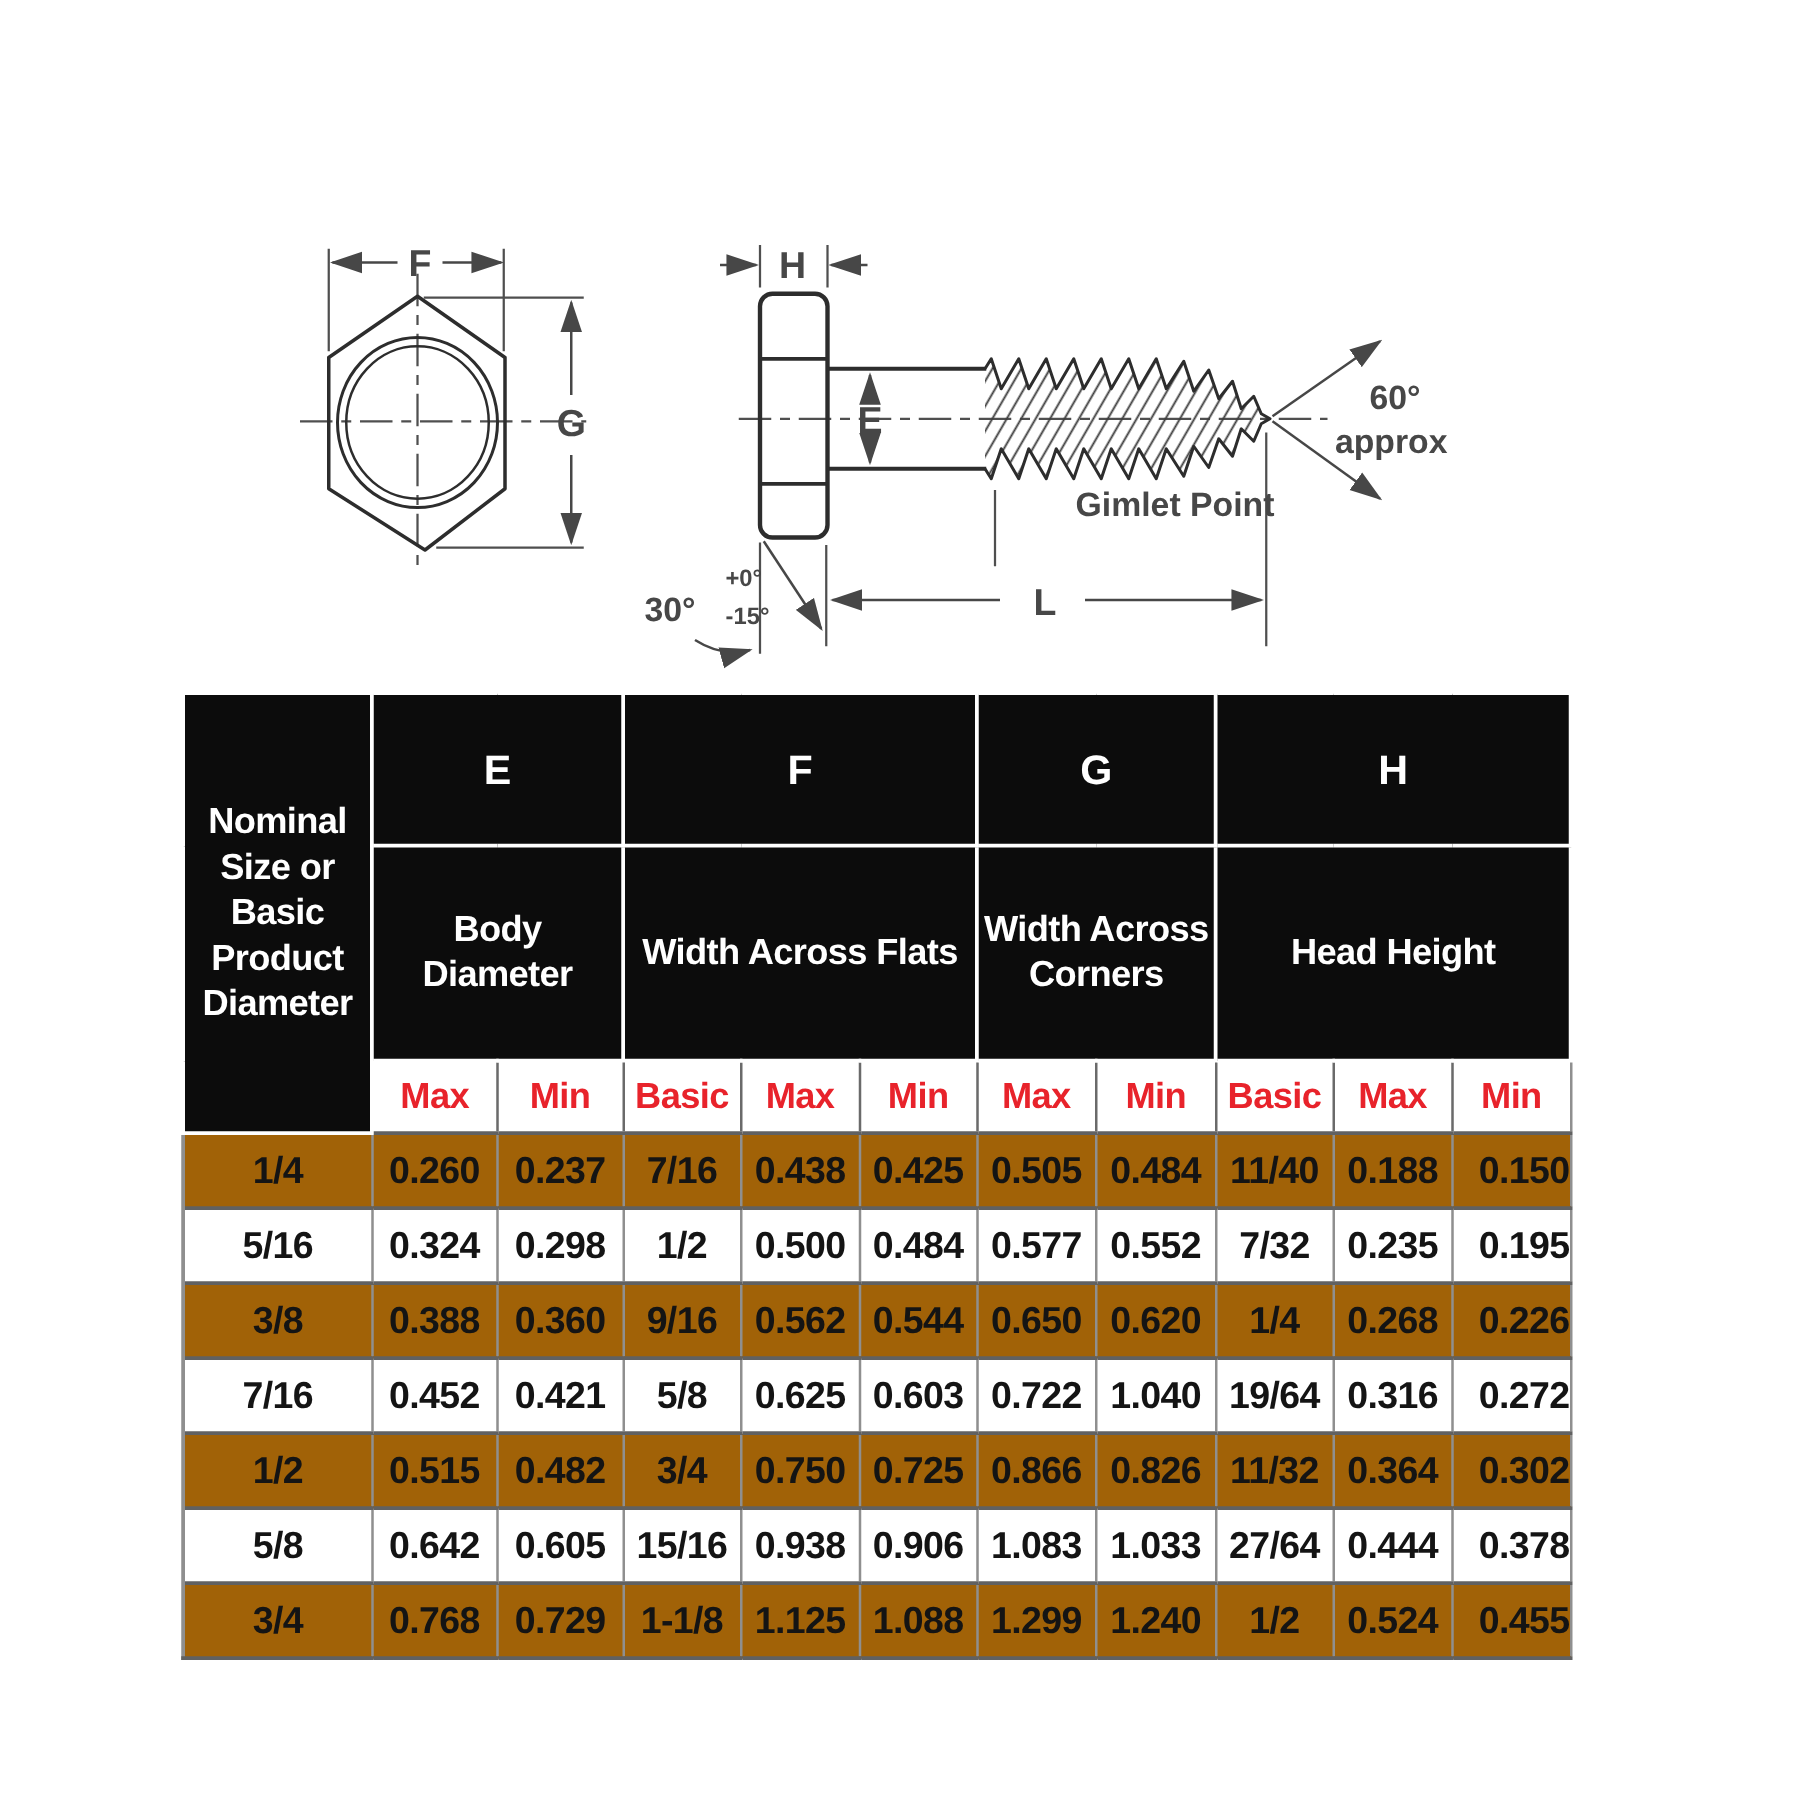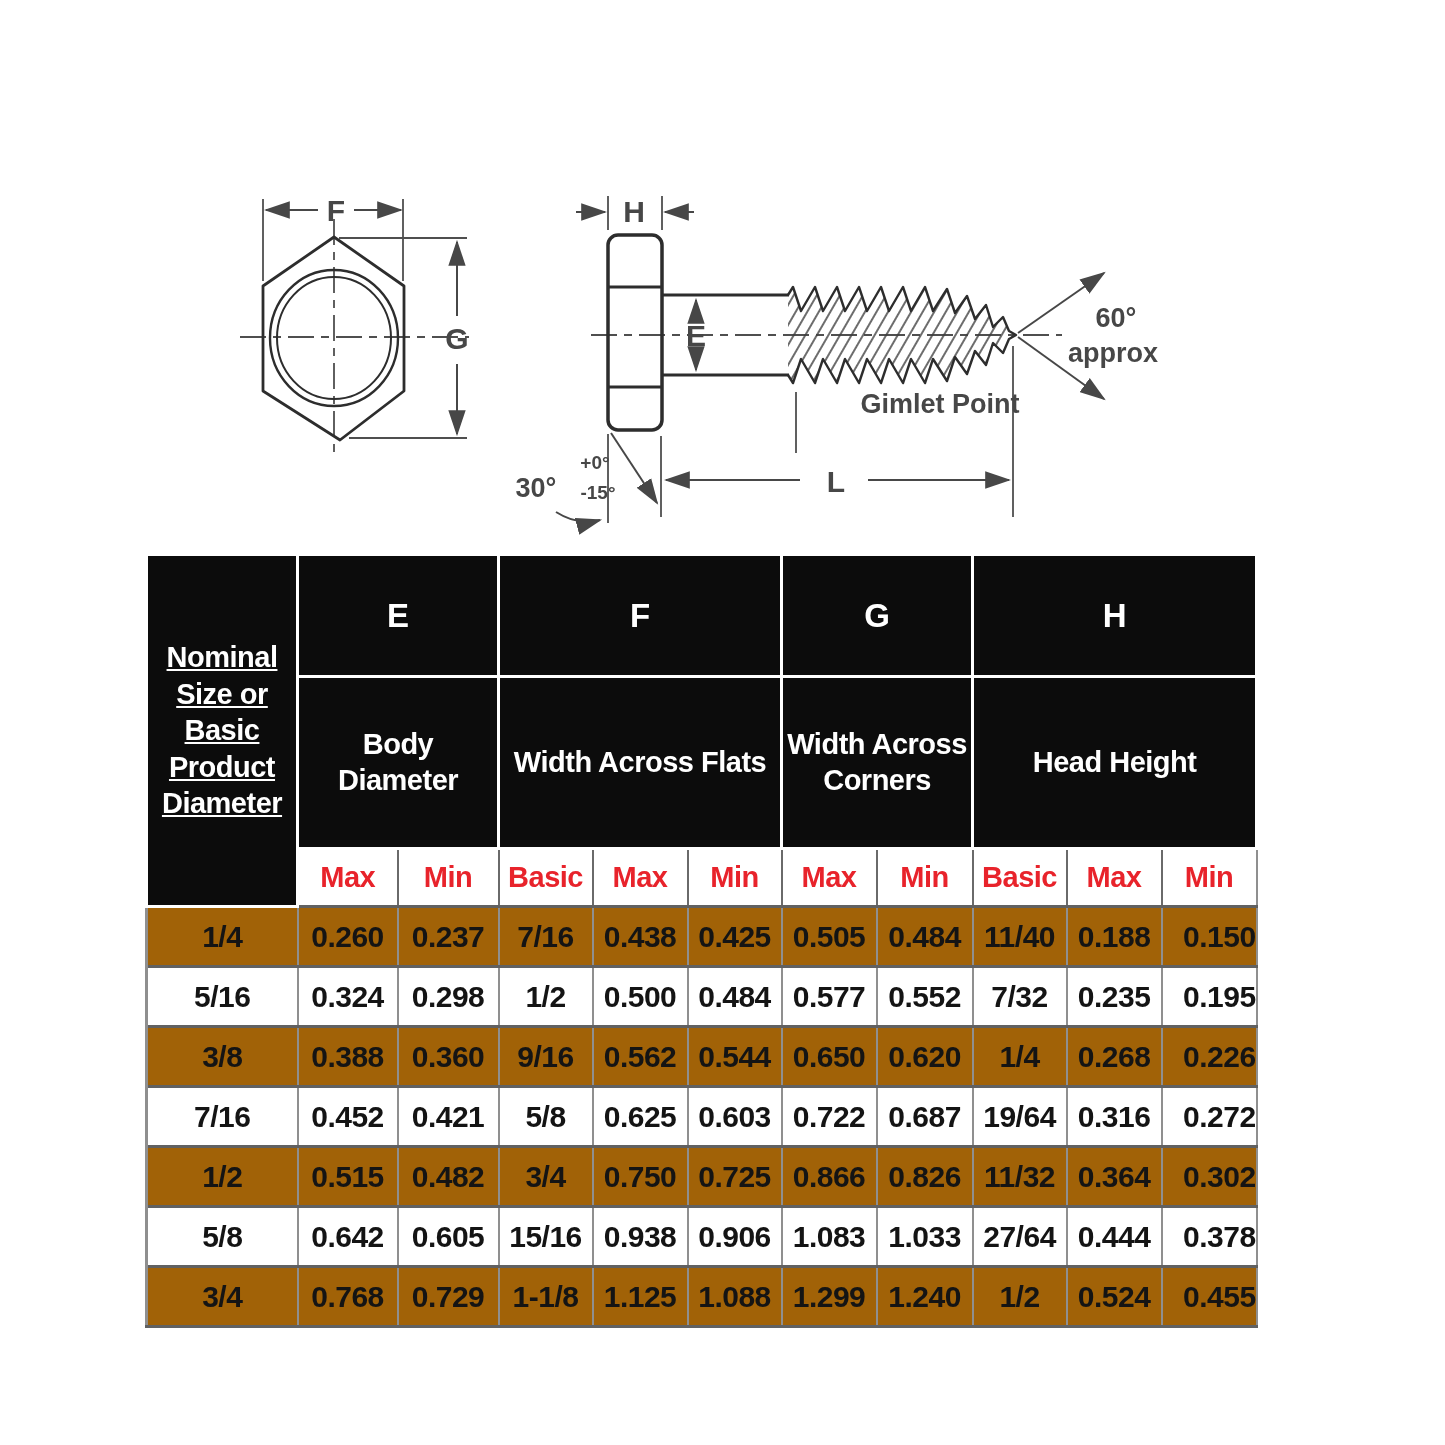--- a/index.html
+++ b/index.html
@@ -18,7 +18,7 @@
   }
   .spec th, .spec td { padding:0; text-align:center; vertical-align:middle; }
   .blk { background:#0c0c0c; color:#ffffff; border:3px solid #ffffff; }
-  .corner { font-size:29px; line-height:1.26; letter-spacing:-0.5px;text-decoration:underline; }
+  .corner { font-size:29px; line-height:1.26; letter-spacing:-0.5px; }
   .letter { font-size:33px; }
   .glabel { font-size:29px; vertical-align:bottom; padding-bottom:12px; line-height:1.22; letter-spacing:-0.5px; }
   tr.letters-row { height:122px; }

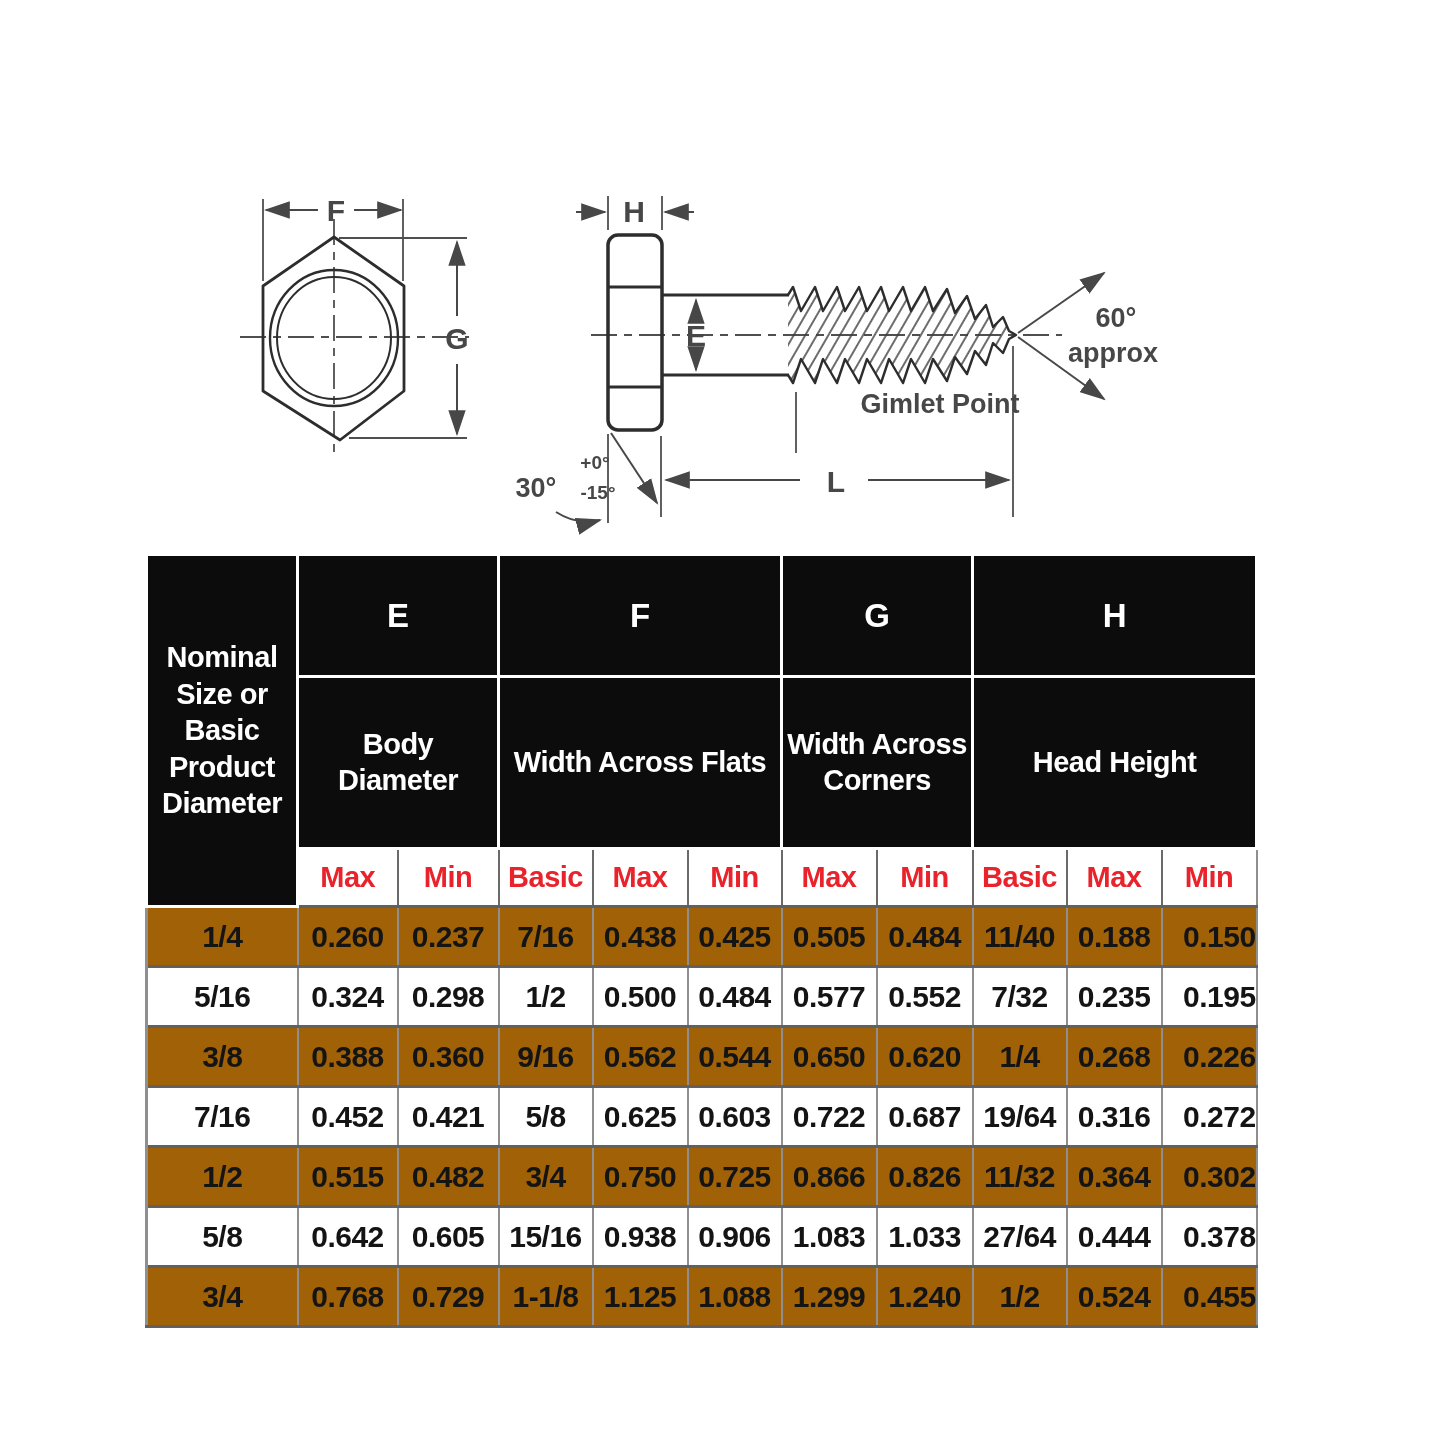--- a/index.html
+++ b/index.html
@@ -210,7 +210,7 @@
           <td>0.625</td>
           <td>0.603</td>
           <td>0.722</td>
-          <td>0.687</td>
+          <td>1.040</td>
           <td>19/64</td>
           <td>0.316</td>
           <td>0.272</td>

